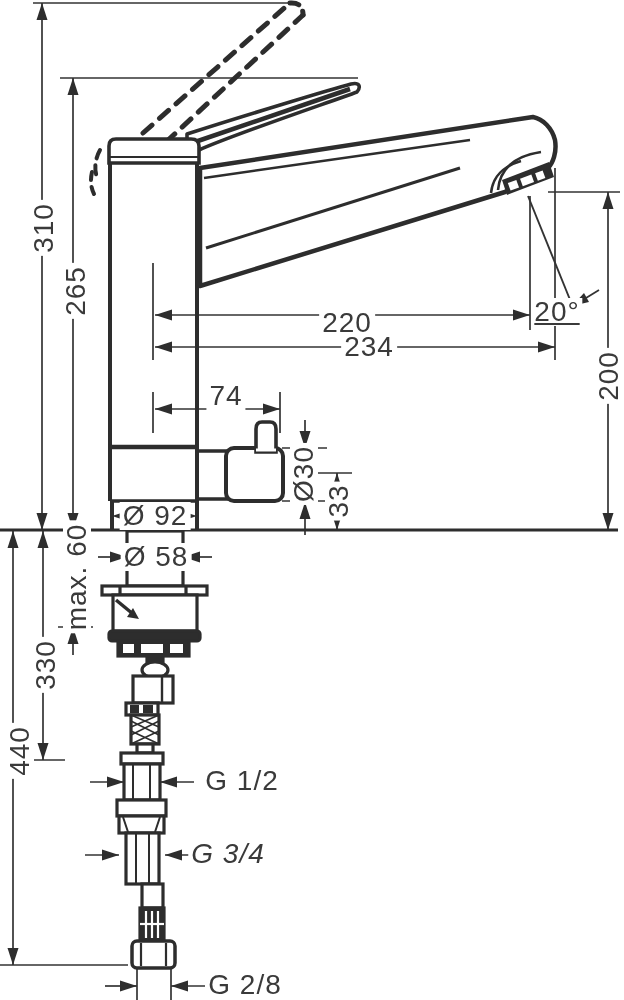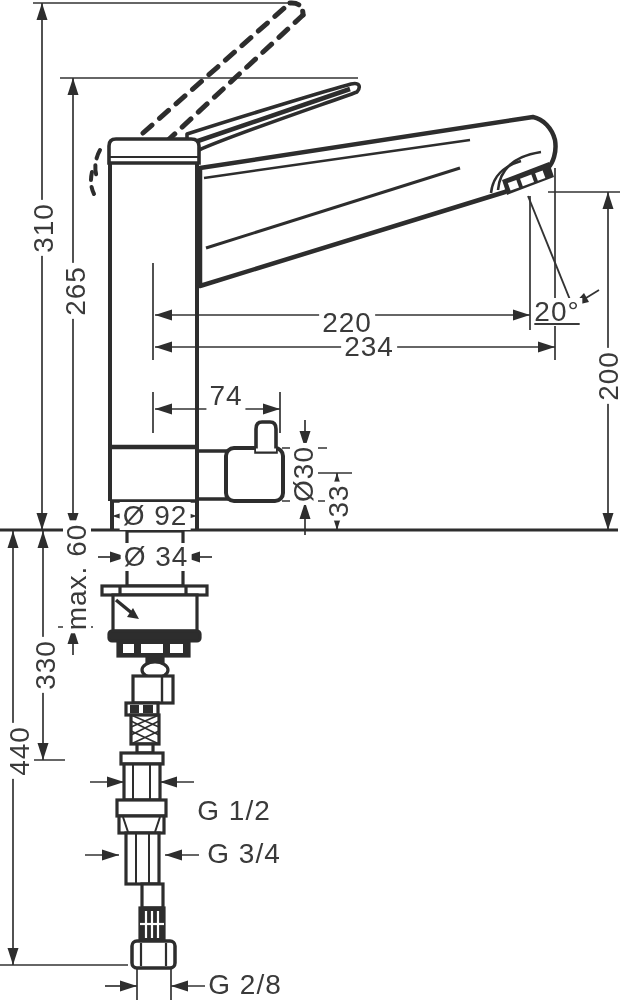--- a/index.html
+++ b/index.html
@@ -224,7 +224,7 @@
   <div class="dim-label rot l-o30">Ø30</div>
   <div class="dim-label rot l-33">33</div>
   <div class="dim-label l-o51">Ø 92</div>
-  <div class="dim-label l-o34">Ø 34</div>
+  <div class="dim-label l-o34">Ø 58</div>
   <div class="dim-label rot l-max60">max. 60</div>
   <div class="dim-label rot l-330">330</div>
   <div class="dim-label rot l-440">440</div>

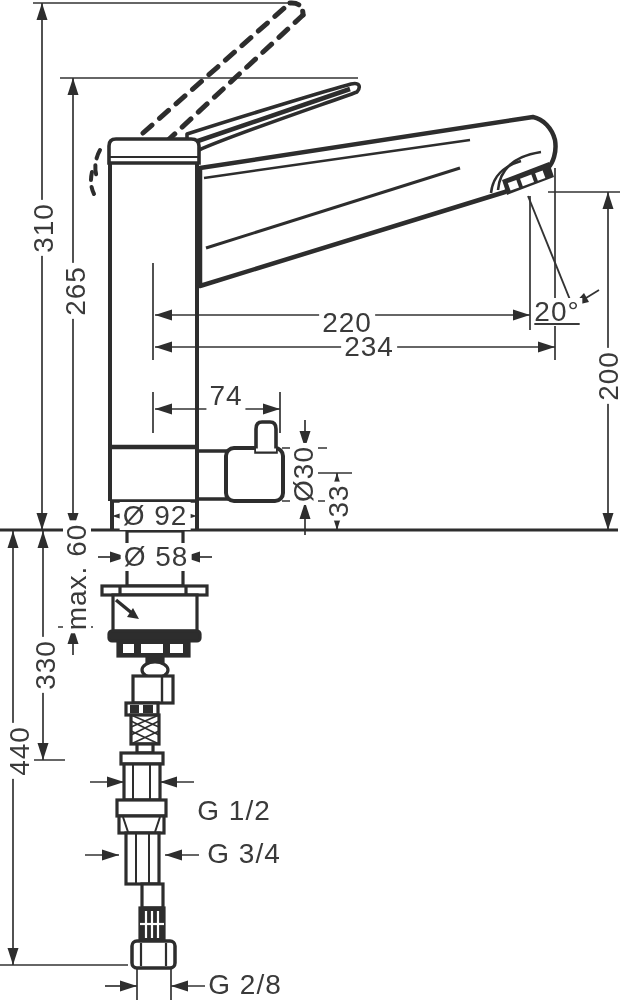--- a/index.html
+++ b/index.html
@@ -24,7 +24,7 @@
   .l-33{left:339px;top:501px;}
   .l-o51{left:155px;top:516px;}
   .l-o34{left:156px;top:557px;}
-  .l-g12{left:234px;top:781px;margin-top:30px;}
+  .l-g12{left:242px;top:781px;}
   .l-g34{left:244px;top:854px;}
   .l-g38{left:245px;top:985px;}
 </style>

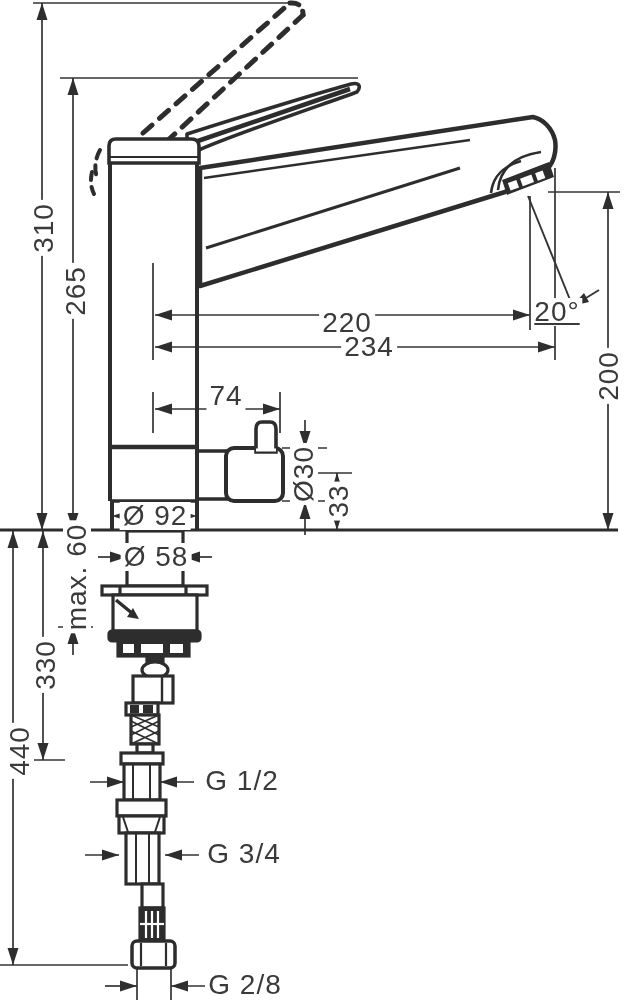--- a/index.html
+++ b/index.html
@@ -25,7 +25,7 @@
   .l-o51{left:155px;top:516px;}
   .l-o34{left:156px;top:557px;}
   .l-g12{left:242px;top:781px;}
-  .l-g34{left:244px;top:854px;}
+  .l-g34{left:228px;top:854px;font-style:italic;}
   .l-g38{left:245px;top:985px;}
 </style>
 </head>

